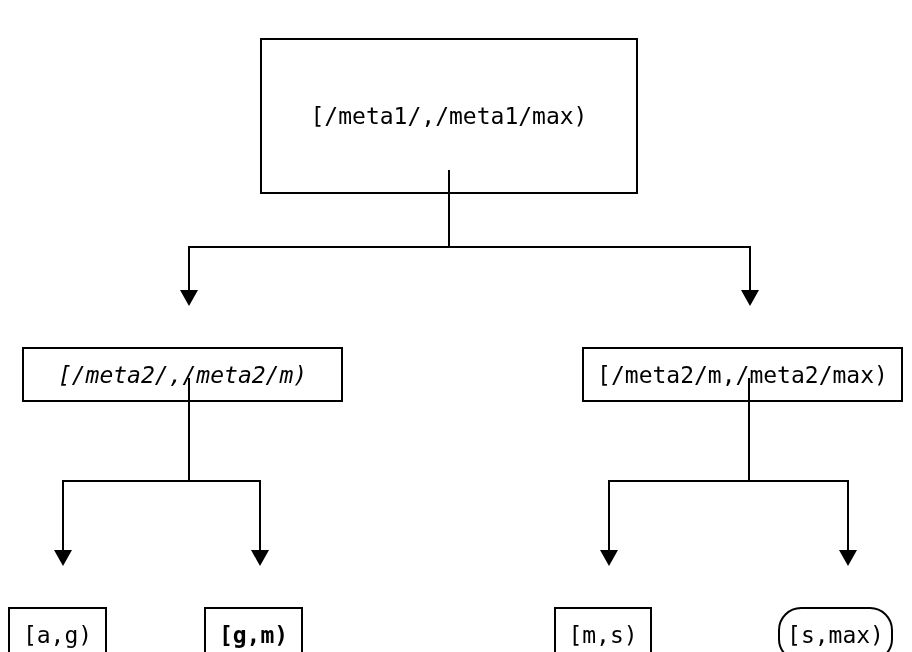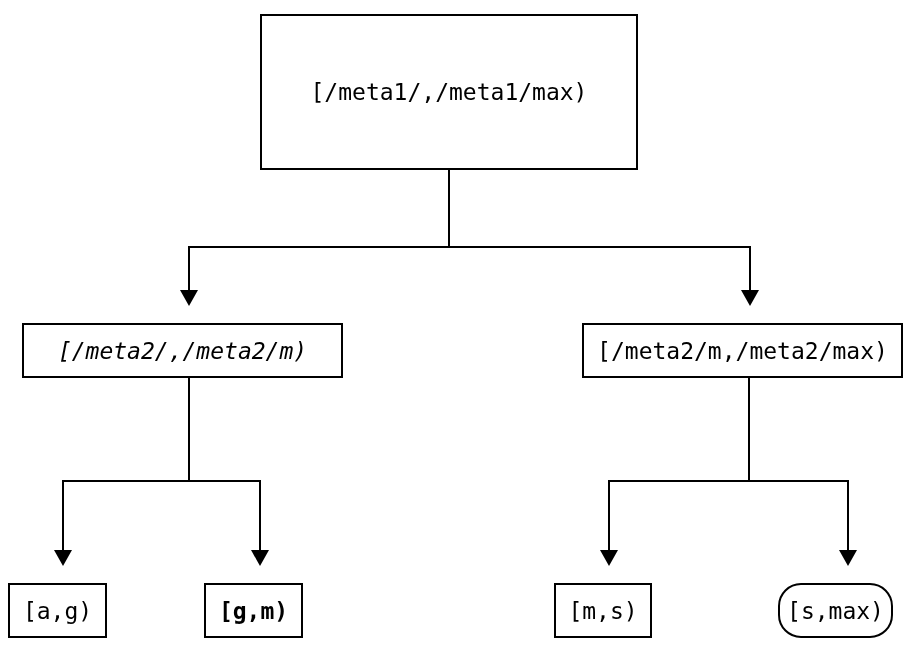--- a/index.html
+++ b/index.html
@@ -27,6 +27,7 @@
     white-space: nowrap;
     box-sizing: border-box;
     letter-spacing: 0px;
+    margin-top: 24px;
   }
   .line {
     position: absolute;

